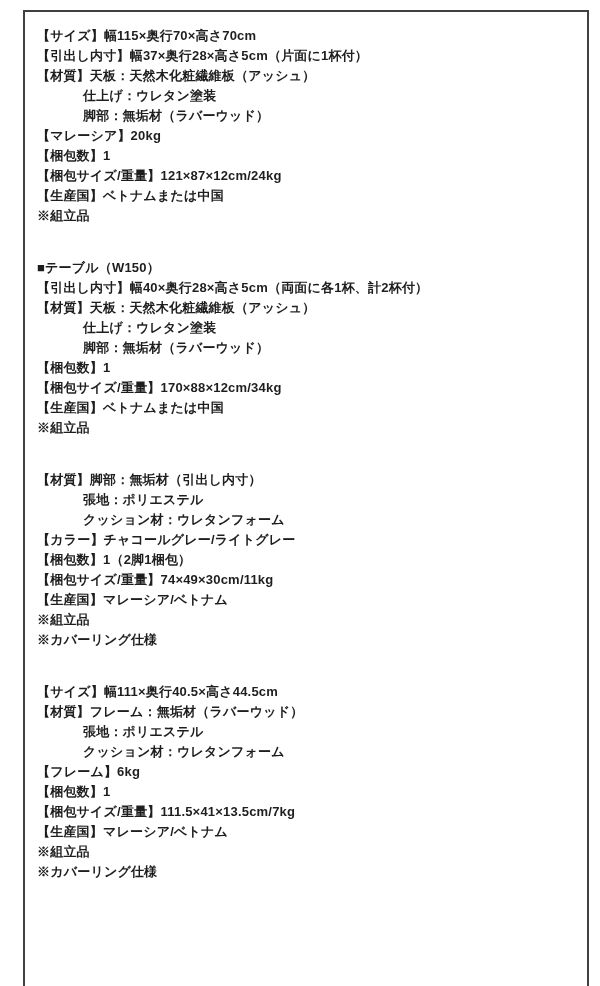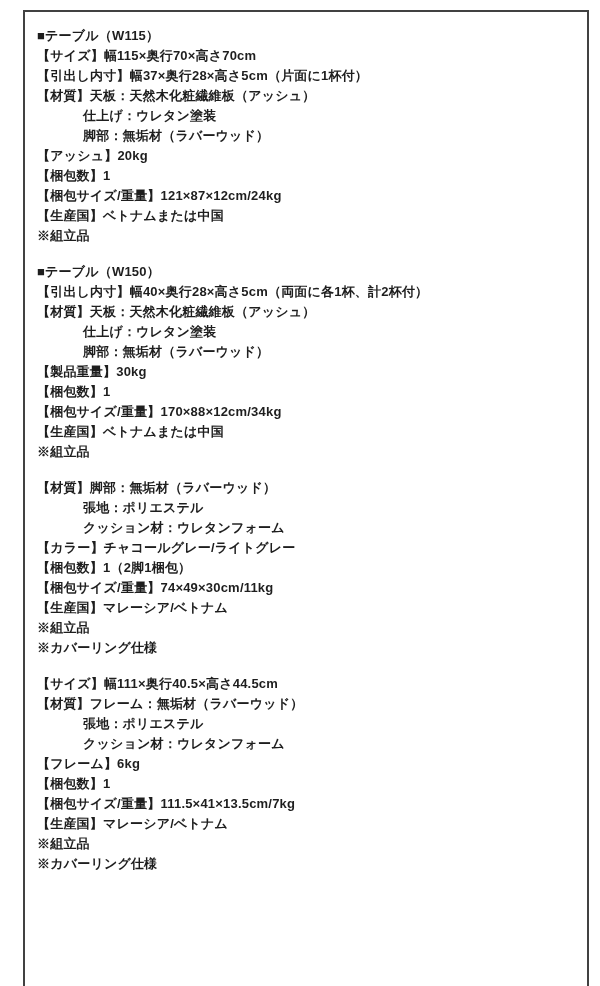--- a/index.html
+++ b/index.html
@@ -41,7 +41,6 @@
 <div class="spec-box">
 
   <div class="spec-section">
-    <div class="line">■テーブル（W115）</div>
     <div class="line">【サイズ】幅115×奥行70×高さ70cm</div>
     <div class="line">【引出し内寸】幅37×奥行28×高さ5cm（片面に1杯付）</div>
     <div class="line">【材質】天板：天然木化粧繊維板（アッシュ）</div>

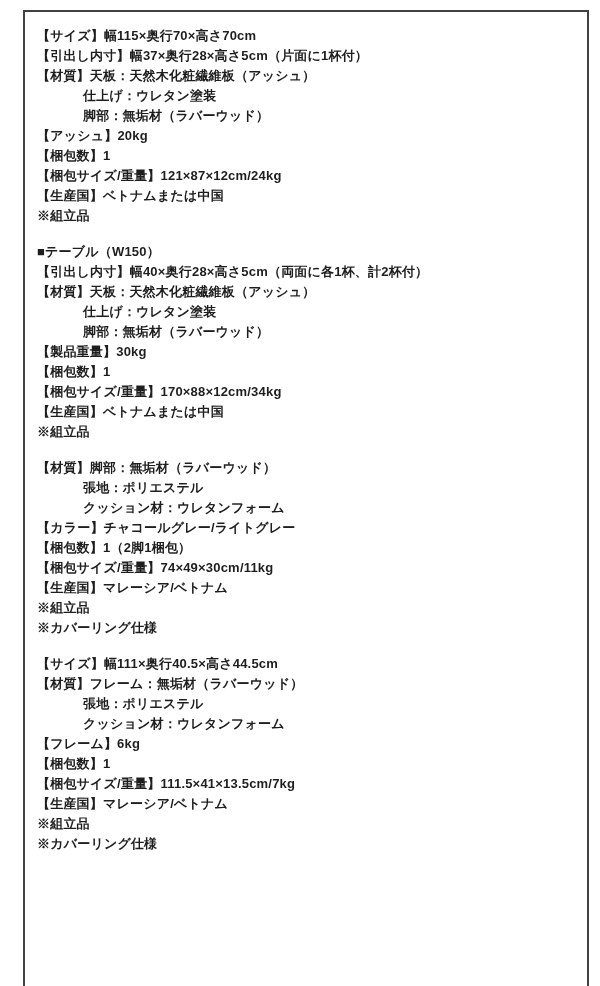--- a/index.html
+++ b/index.html
@@ -46,7 +46,7 @@
     <div class="line">【材質】天板：天然木化粧繊維板（アッシュ）</div>
     <div class="line indent">仕上げ：ウレタン塗装</div>
     <div class="line indent">脚部：無垢材（ラバーウッド）</div>
-    <div class="line">【アッシュ】20kg</div>
+    <div class="line">【マレーシア】20kg</div>
     <div class="line">【梱包数】1</div>
     <div class="line">【梱包サイズ/重量】121×87×12cm/24kg</div>
     <div class="line">【生産国】ベトナムまたは中国</div>

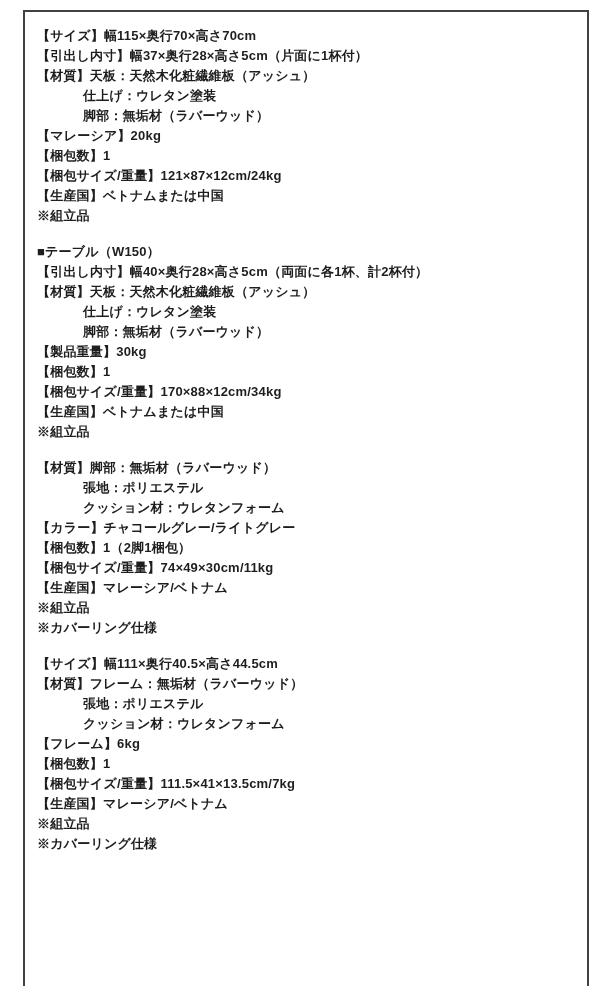--- a/index.html
+++ b/index.html
@@ -24,7 +24,7 @@
     padding: 14px 0 0 12px;
   }
   .spec-section { margin: 0; padding: 0; }
-  .spec-section + .spec-section { margin-top: 16px; }
+  .spec-section + .spec-section { margin-top: 32px; }
   .line {
     font-size: 13px;
     line-height: 20px;

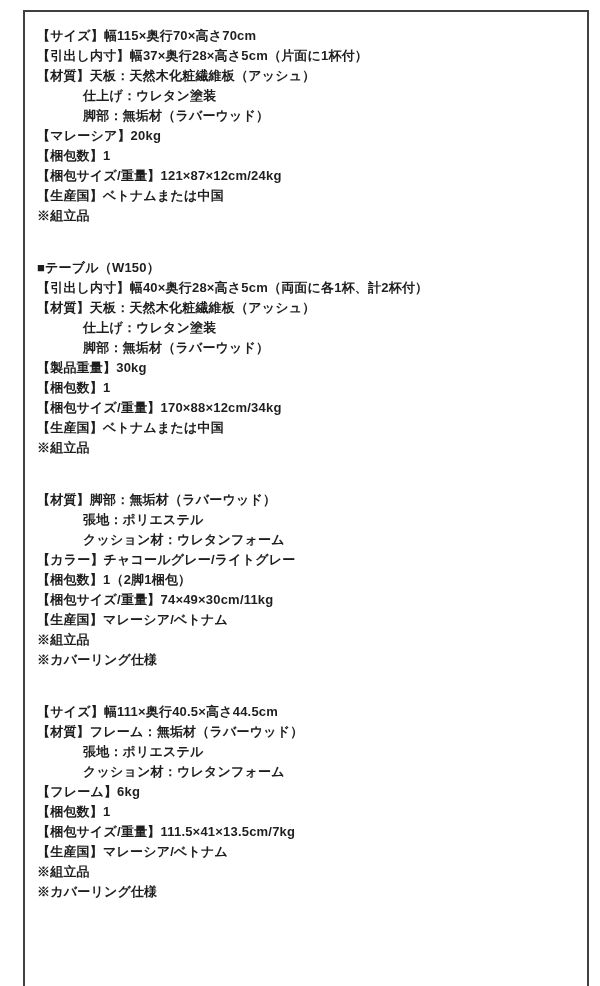--- a/index.html
+++ b/index.html
@@ -59,7 +59,6 @@
     <div class="line">【材質】天板：天然木化粧繊維板（アッシュ）</div>
     <div class="line indent">仕上げ：ウレタン塗装</div>
     <div class="line indent">脚部：無垢材（ラバーウッド）</div>
-    <div class="line">【製品重量】30kg</div>
     <div class="line">【梱包数】1</div>
     <div class="line">【梱包サイズ/重量】170×88×12cm/34kg</div>
     <div class="line">【生産国】ベトナムまたは中国</div>

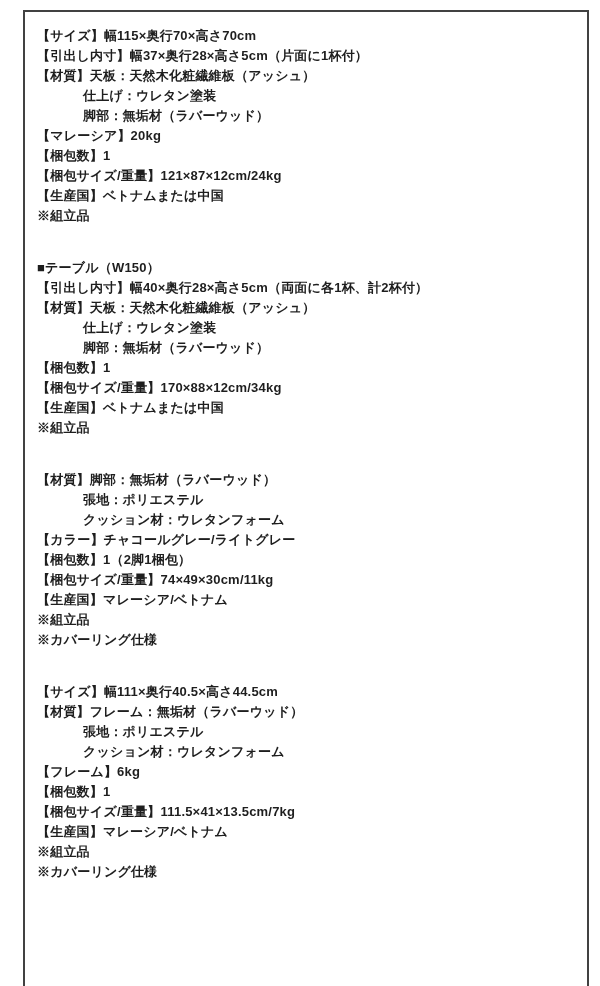--- a/index.html
+++ b/index.html
@@ -66,7 +66,7 @@
   </div>
 
   <div class="spec-section">
-    <div class="line">【材質】脚部：無垢材（ラバーウッド）</div>
+    <div class="line">【材質】脚部：無垢材（引出し内寸）</div>
     <div class="line indent">張地：ポリエステル</div>
     <div class="line indent">クッション材：ウレタンフォーム</div>
     <div class="line">【カラー】チャコールグレー/ライトグレー</div>

